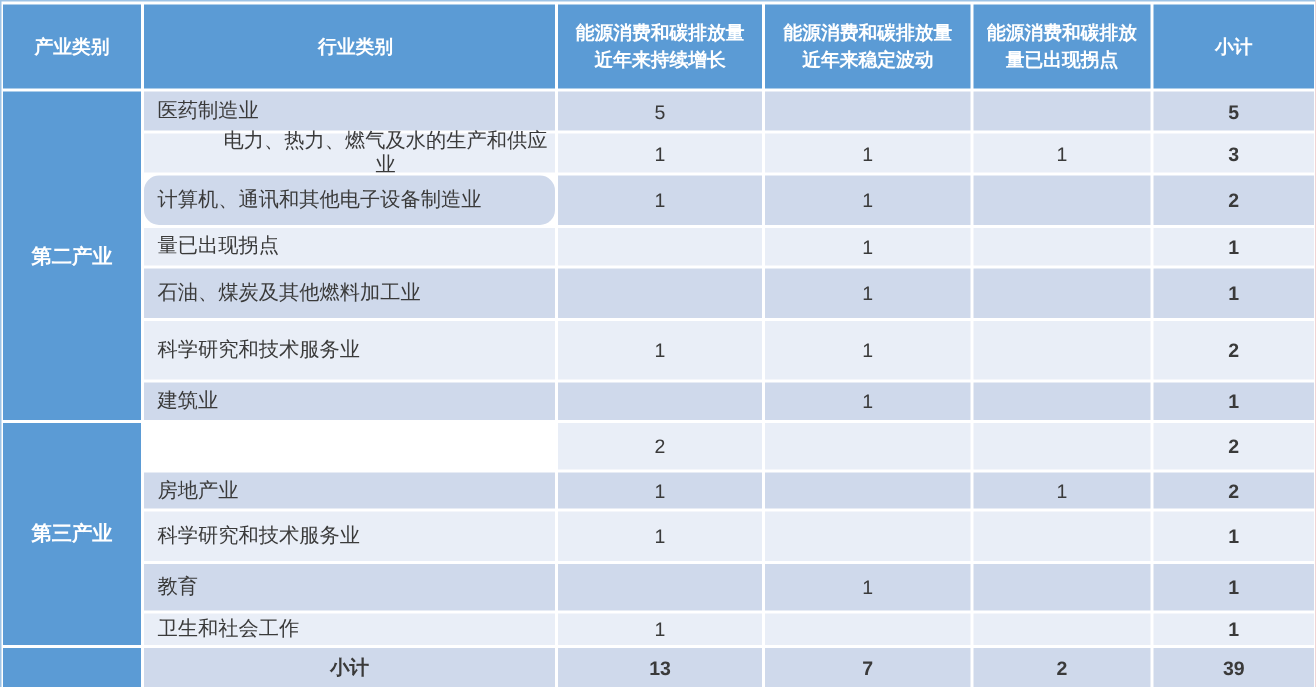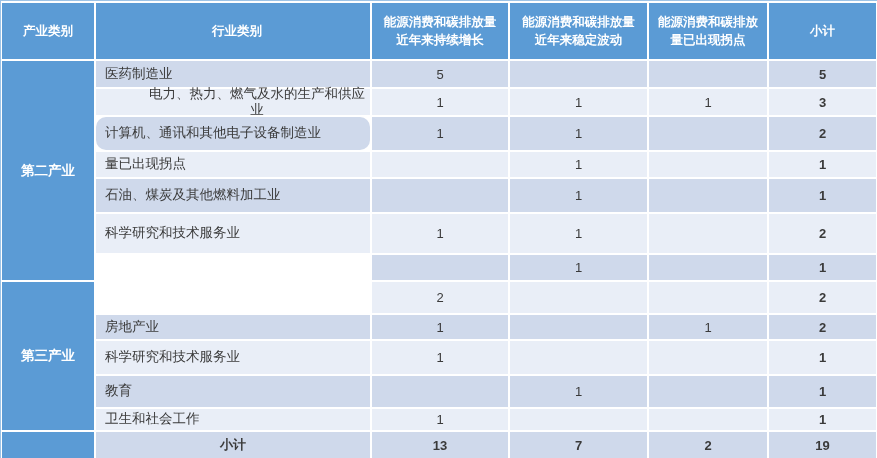--- a/index.html
+++ b/index.html
@@ -87,6 +87,7 @@
       <div class="cell num band-light" style="grid-area: 7 / 4;">1</div>
       <div class="cell num band-light" style="grid-area: 7 / 5;"></div>
       <div class="cell num bold band-light" style="grid-area: 7 / 6;">2</div>
+      <div class="cell label band-dark" style="grid-area: 8 / 2;">建筑业</div>
       <div class="cell num band-dark" style="grid-area: 8 / 3;"></div>
       <div class="cell num band-dark" style="grid-area: 8 / 4;">1</div>
       <div class="cell num band-dark" style="grid-area: 8 / 5;"></div>

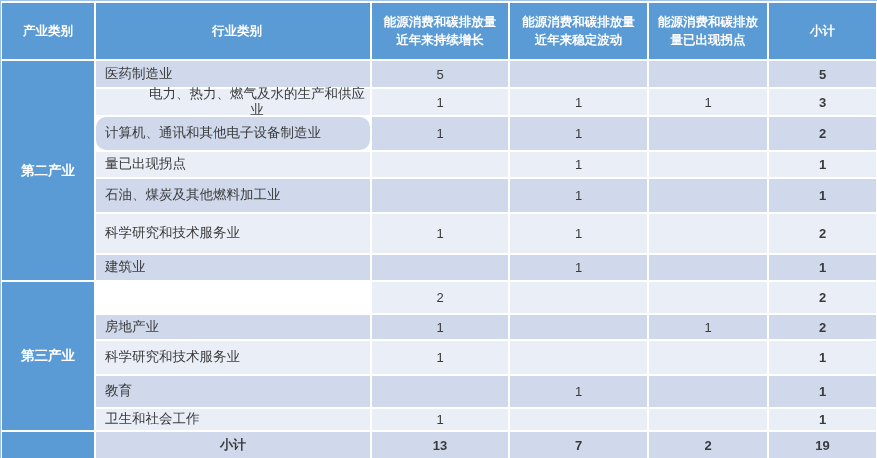--- a/index.html
+++ b/index.html
@@ -122,7 +122,7 @@
       <div class="cell num bold band-dark" style="grid-area: 14 / 3;">13</div>
       <div class="cell num bold band-dark" style="grid-area: 14 / 4;">7</div>
       <div class="cell num bold band-dark" style="grid-area: 14 / 5;">2</div>
-      <div class="cell num bold band-dark" style="grid-area: 14 / 6;">19</div>
+      <div class="cell num bold band-dark" style="grid-area: 14 / 6;">39</div>
     </div>
 </div>
 

